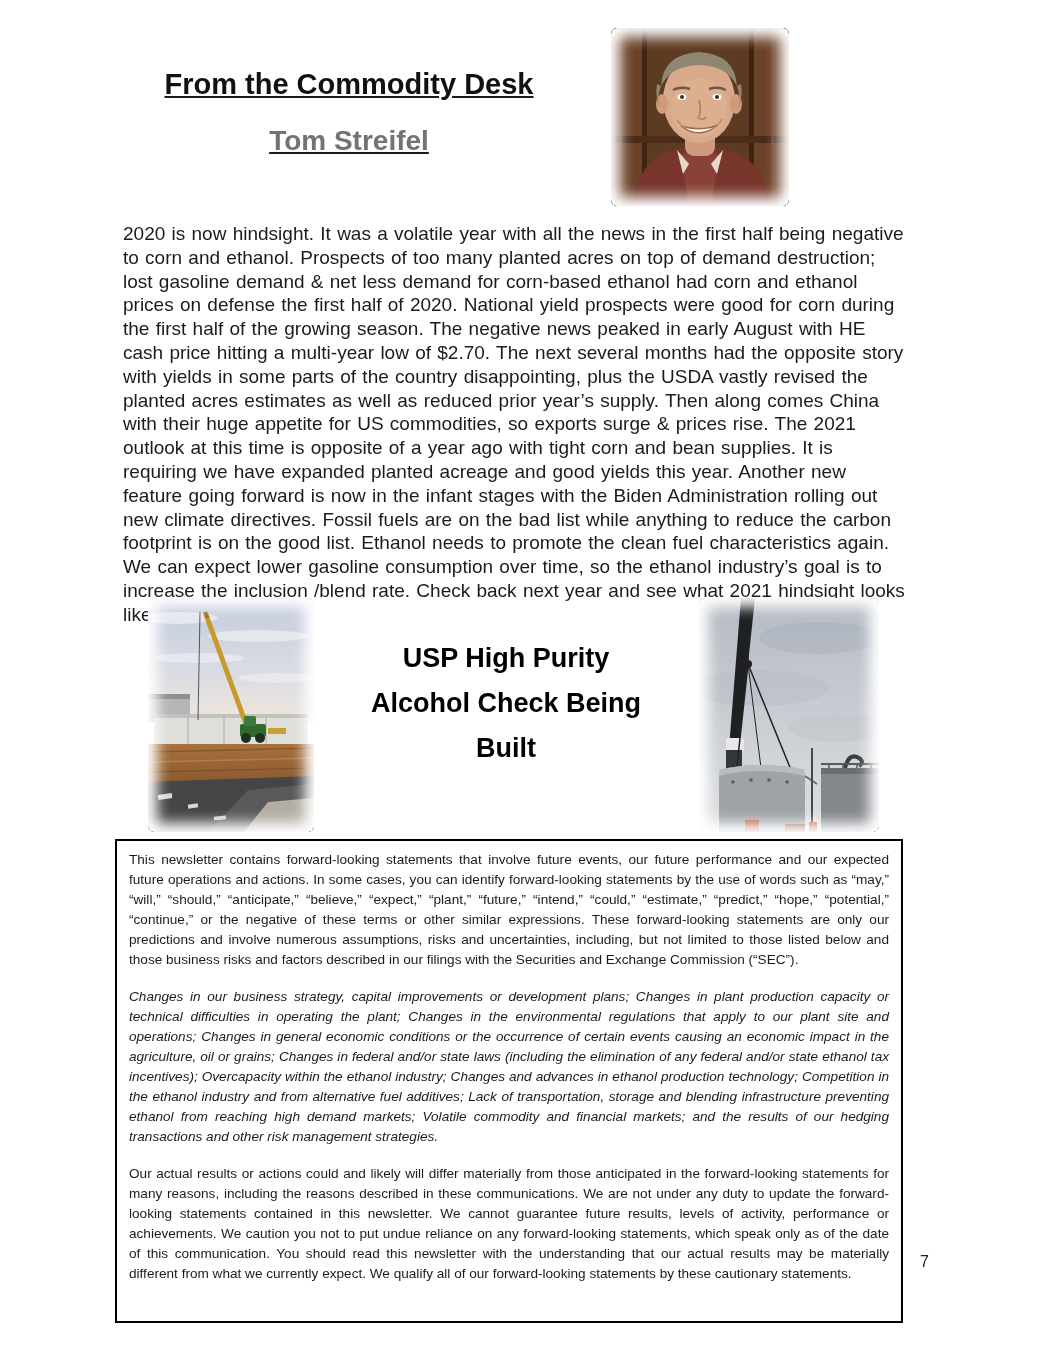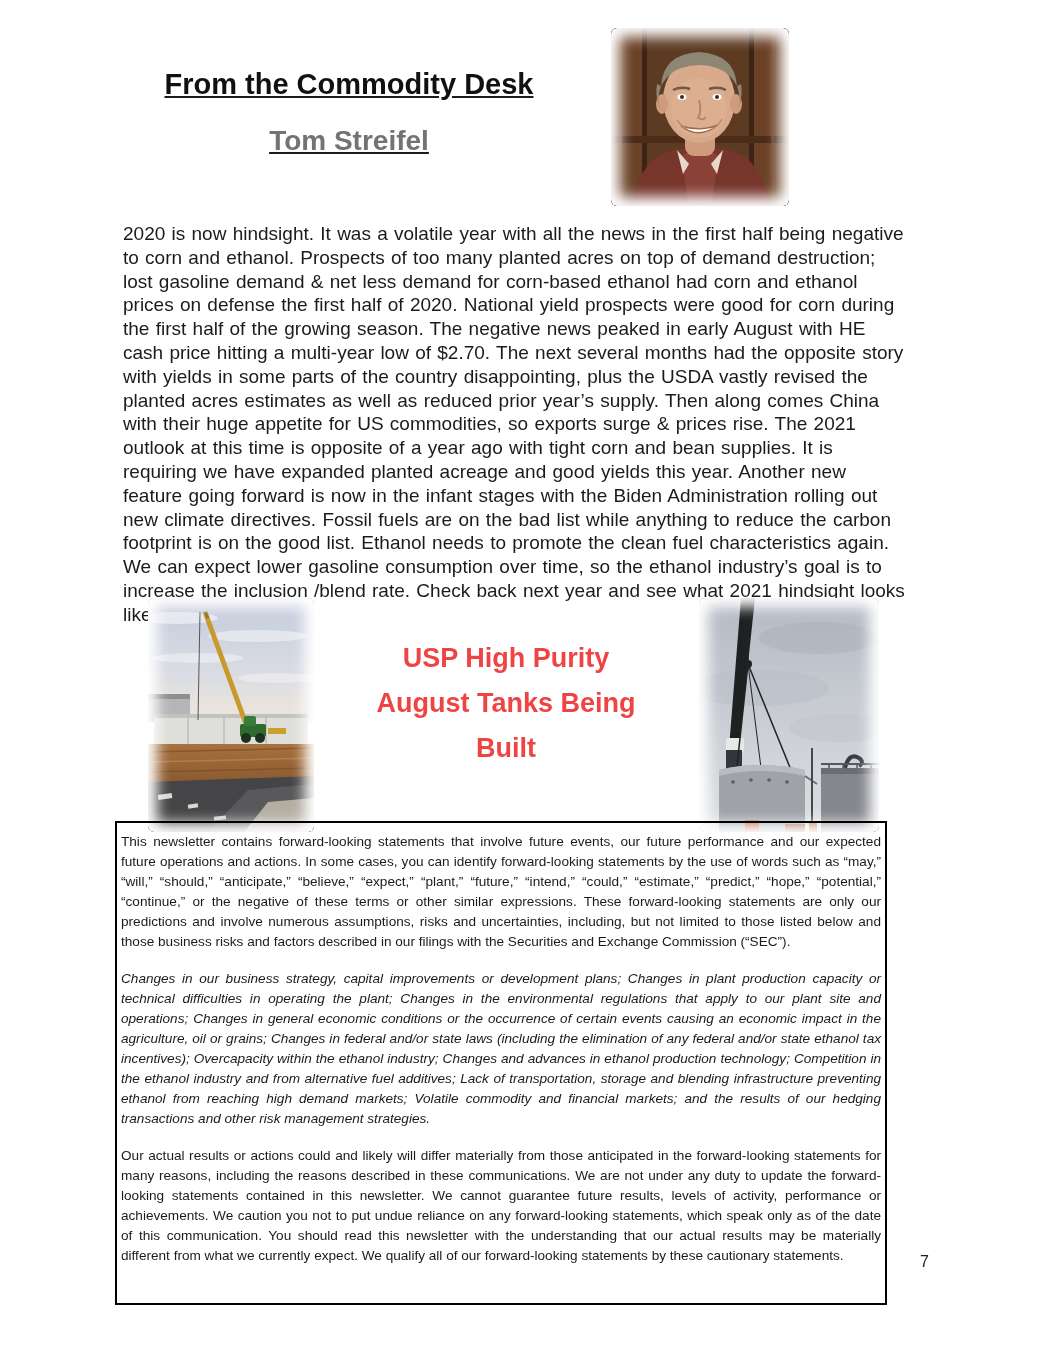--- a/index.html
+++ b/index.html
@@ -84,7 +84,7 @@
     font-size: 27px;
     font-weight: bold;
     line-height: 45px;
-    color: #ef4444;
+    color: #000000;
   }
 
   

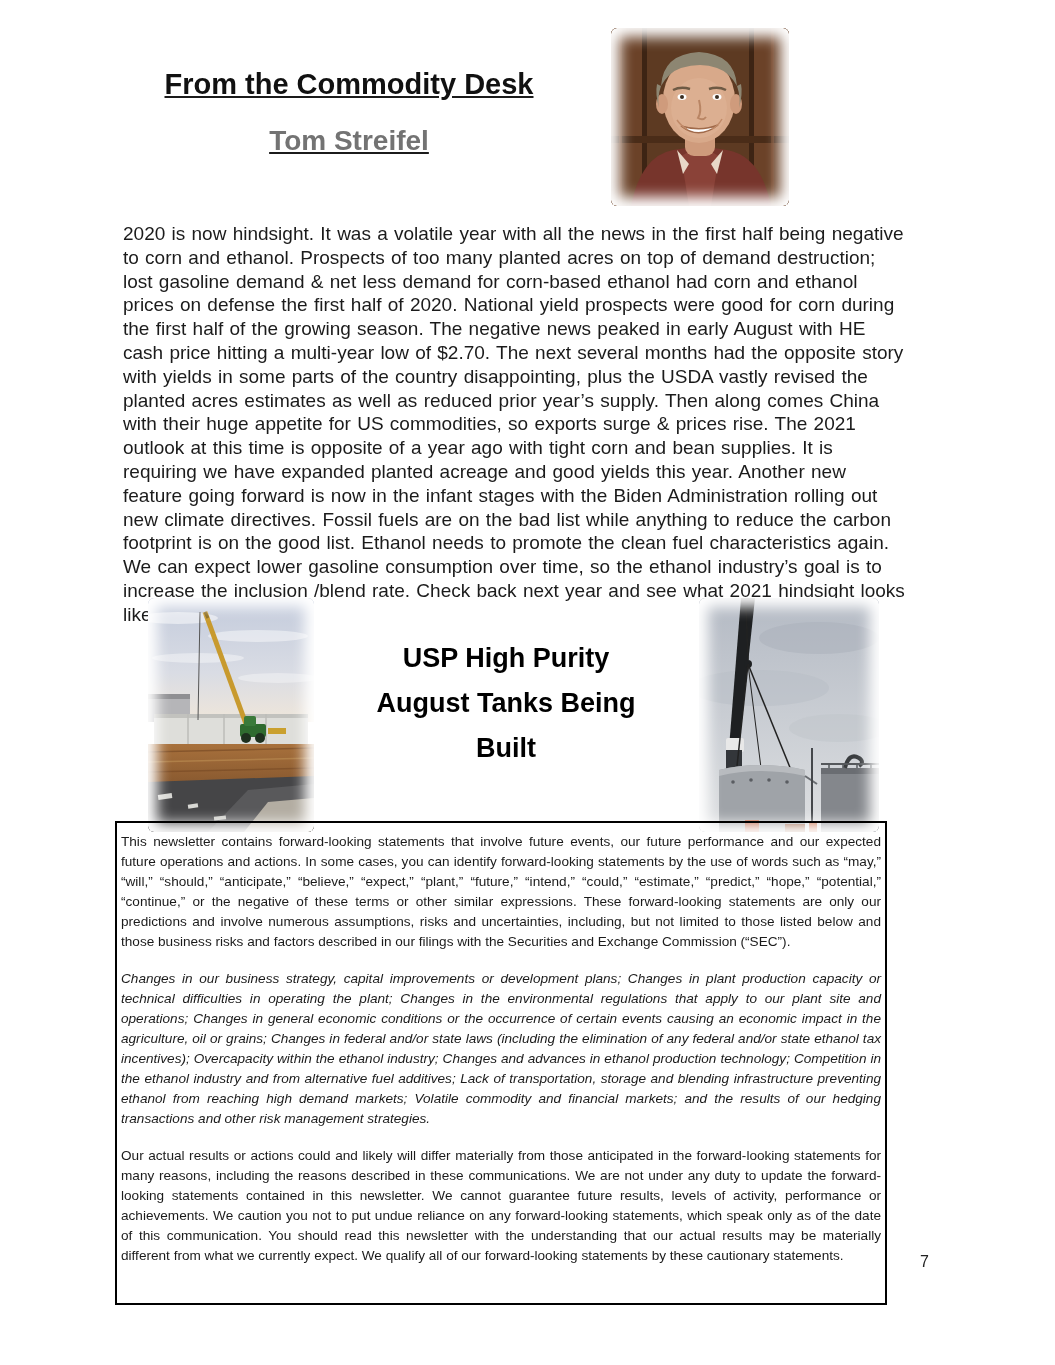--- a/index.html
+++ b/index.html
@@ -232,7 +232,7 @@
 
   <div class="feature-caption">
     <div>USP High Purity</div>
-    <div>August Tanks Being</div>
+    <div>Alcohol Check Being</div>
     <div>Built</div>
   </div>
 

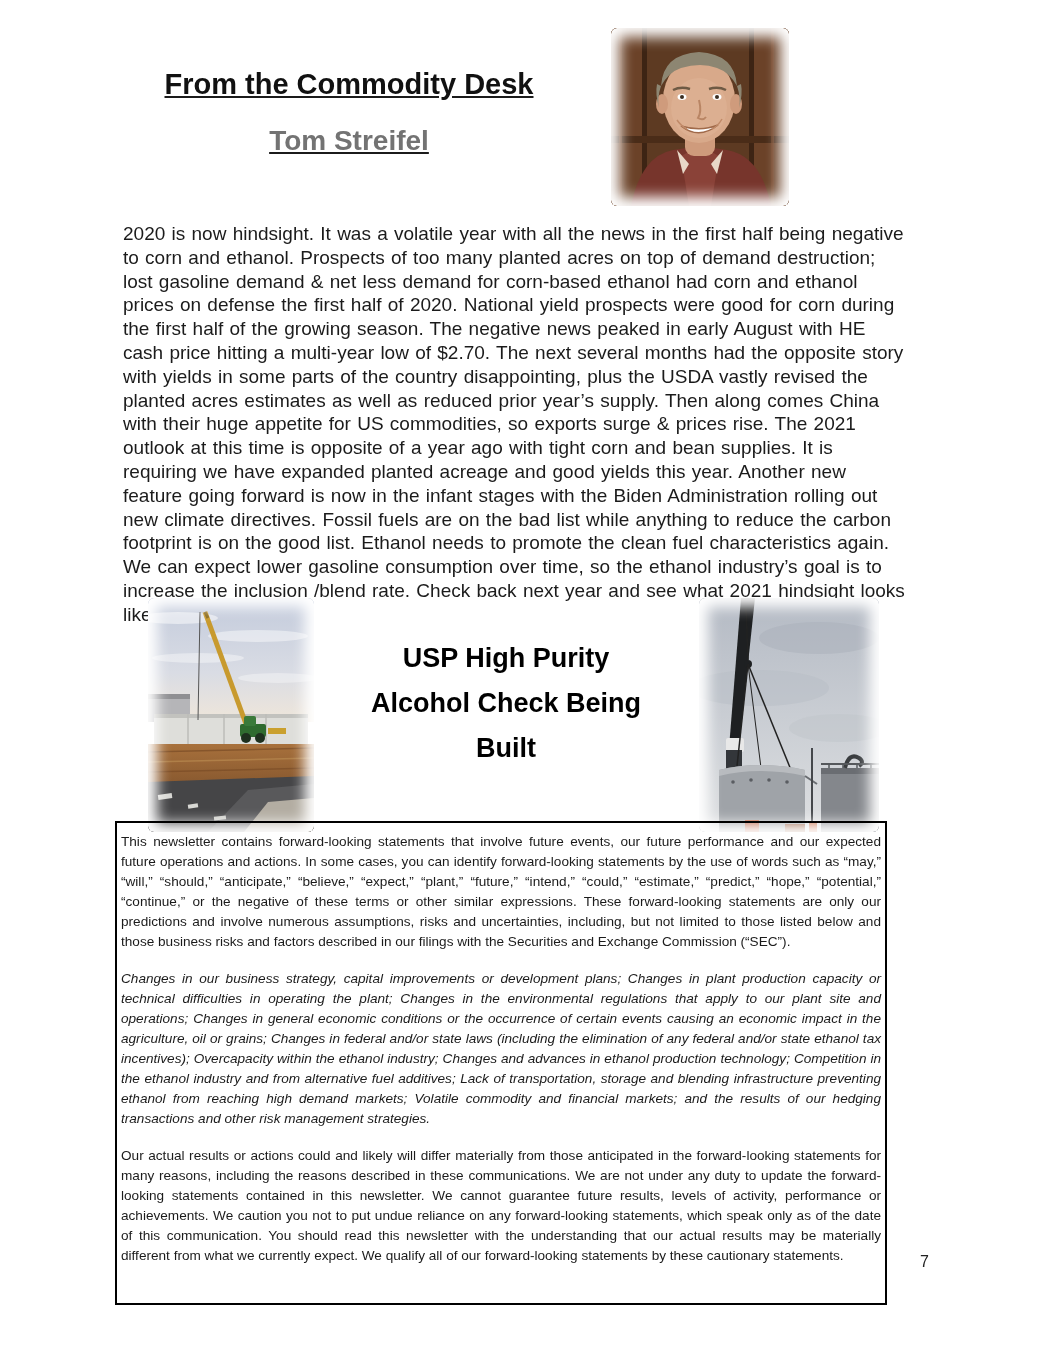--- a/index.html
+++ b/index.html
@@ -91,11 +91,11 @@
   .disclaimer-box {
     position: absolute;
     left: 115px;
-    top: 821px;
+    top: 839px;
     width: 760px;
     height: 462px;
     border: 2px solid #000000;
-    padding: 9px 4px;
+    padding: 9px 12px;
     overflow: hidden;
   }
   .disclaimer-box p {

